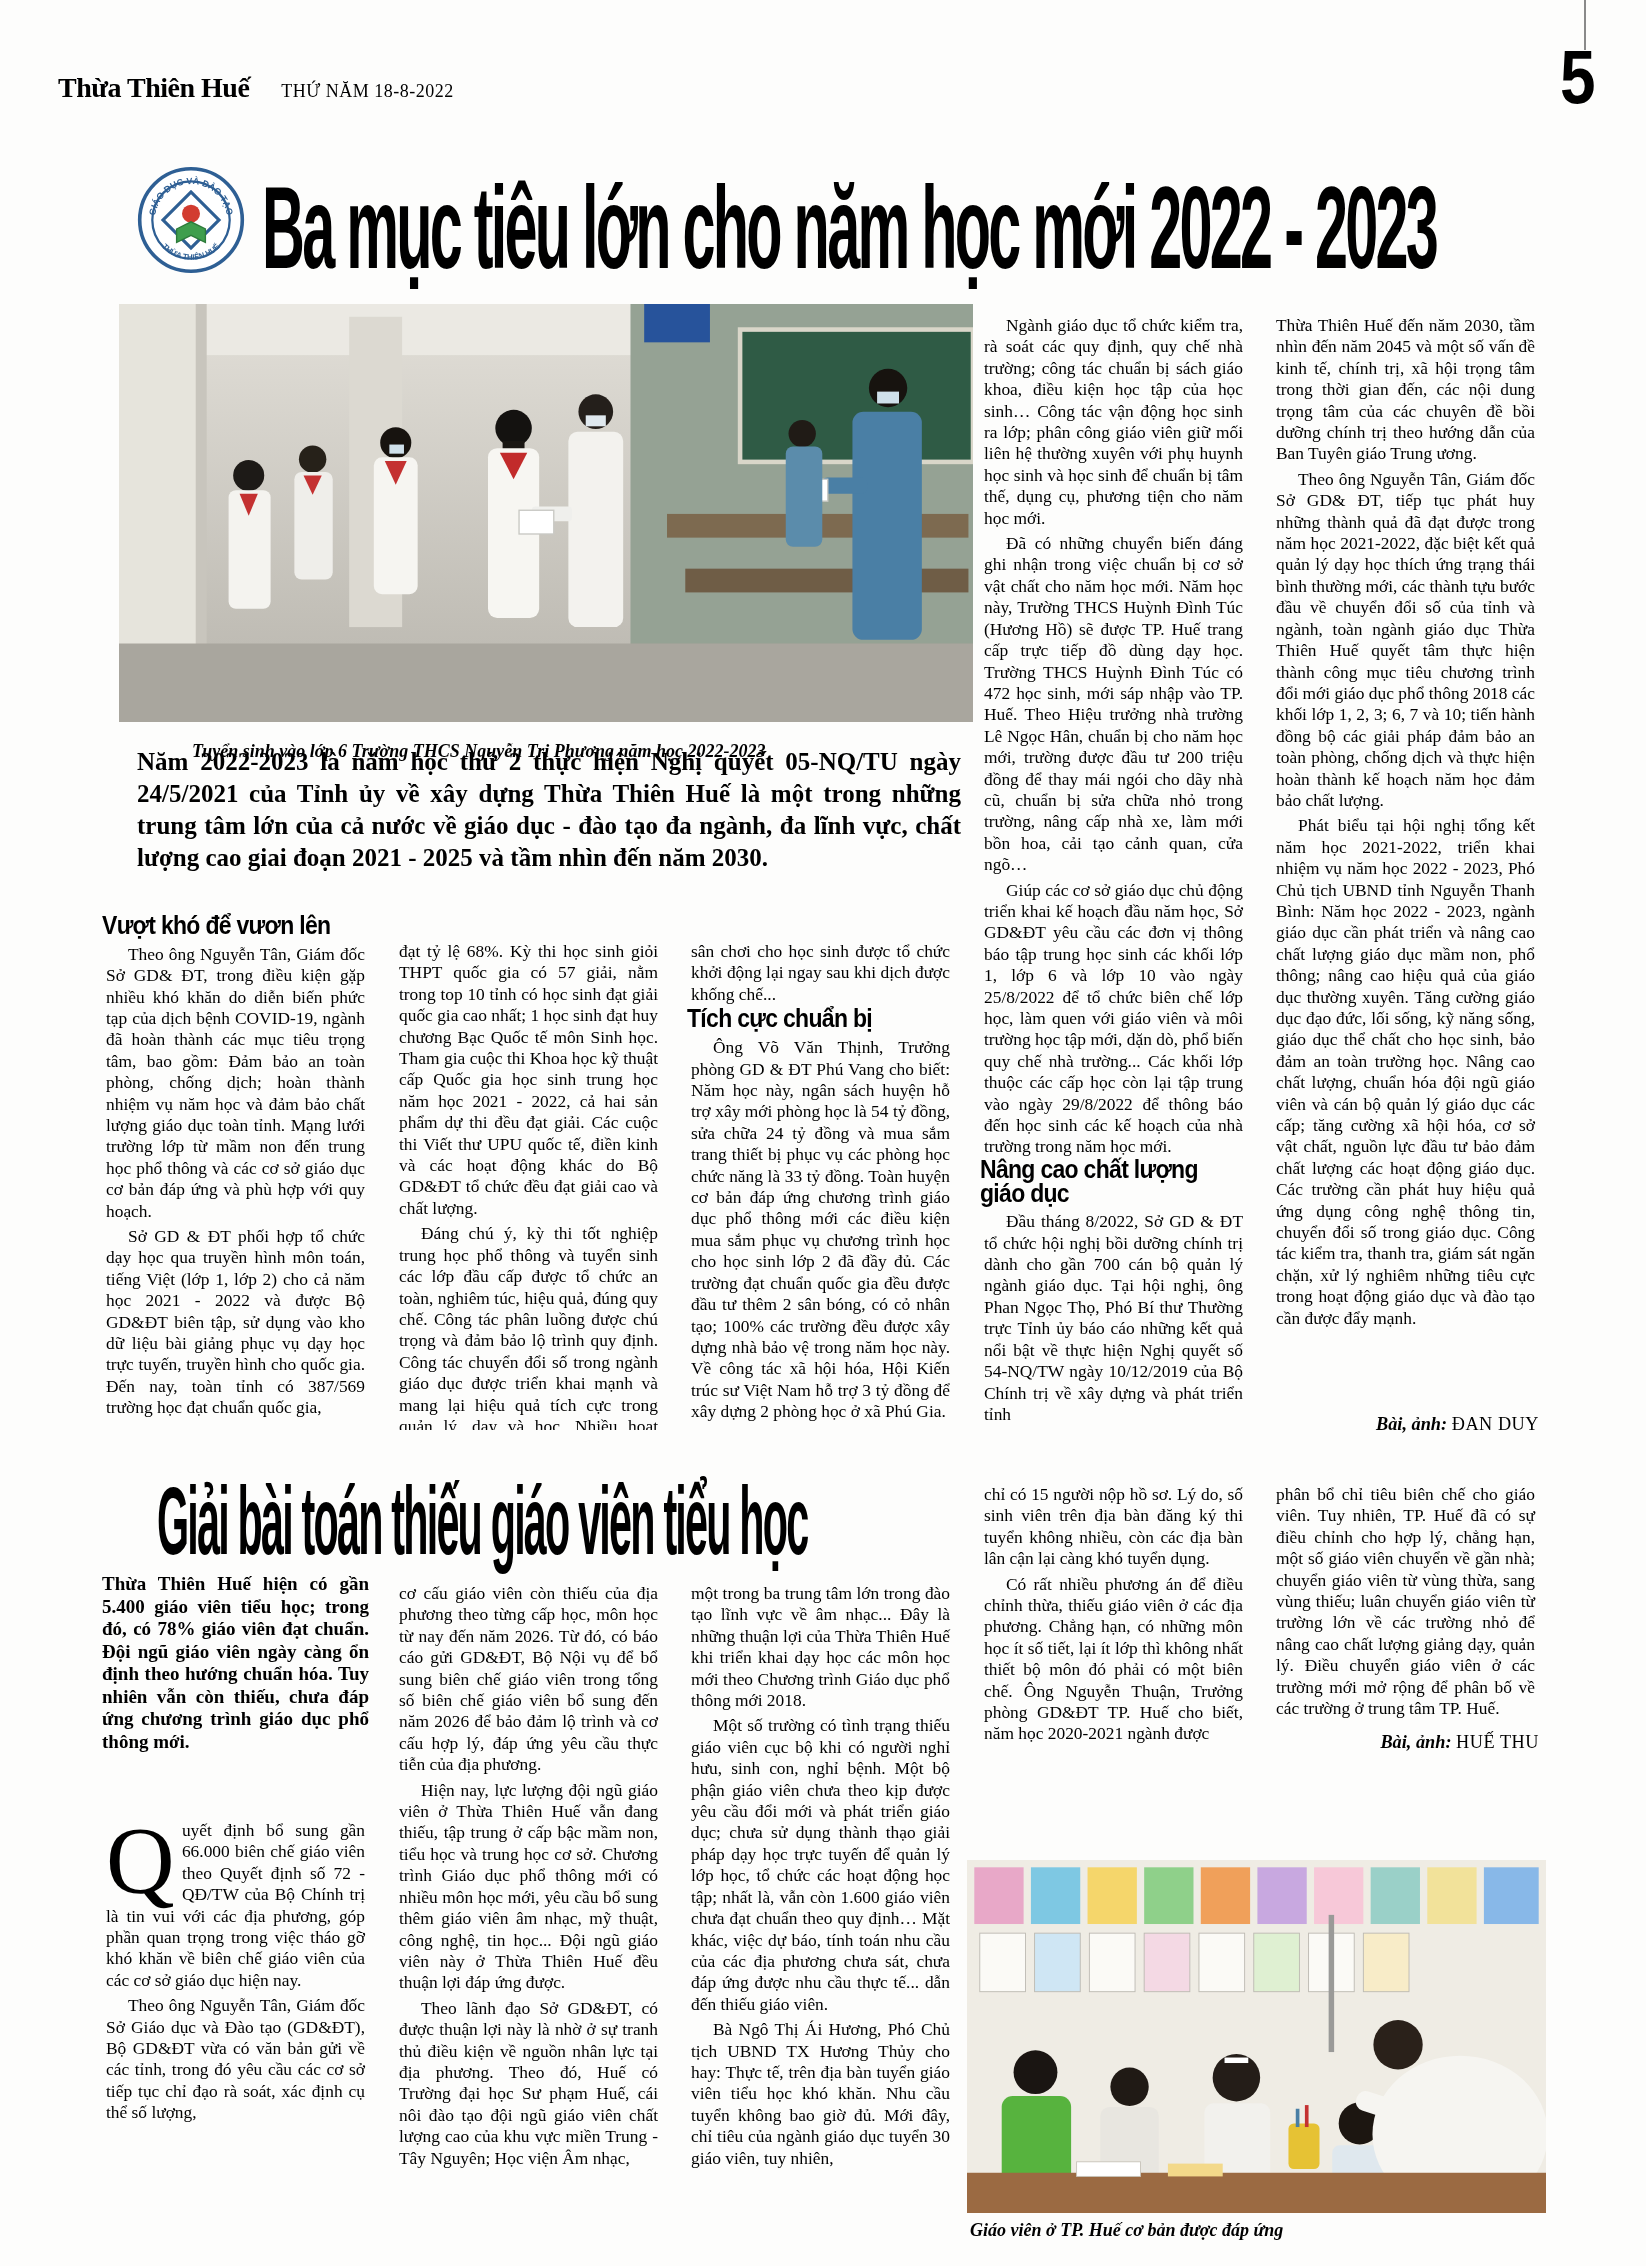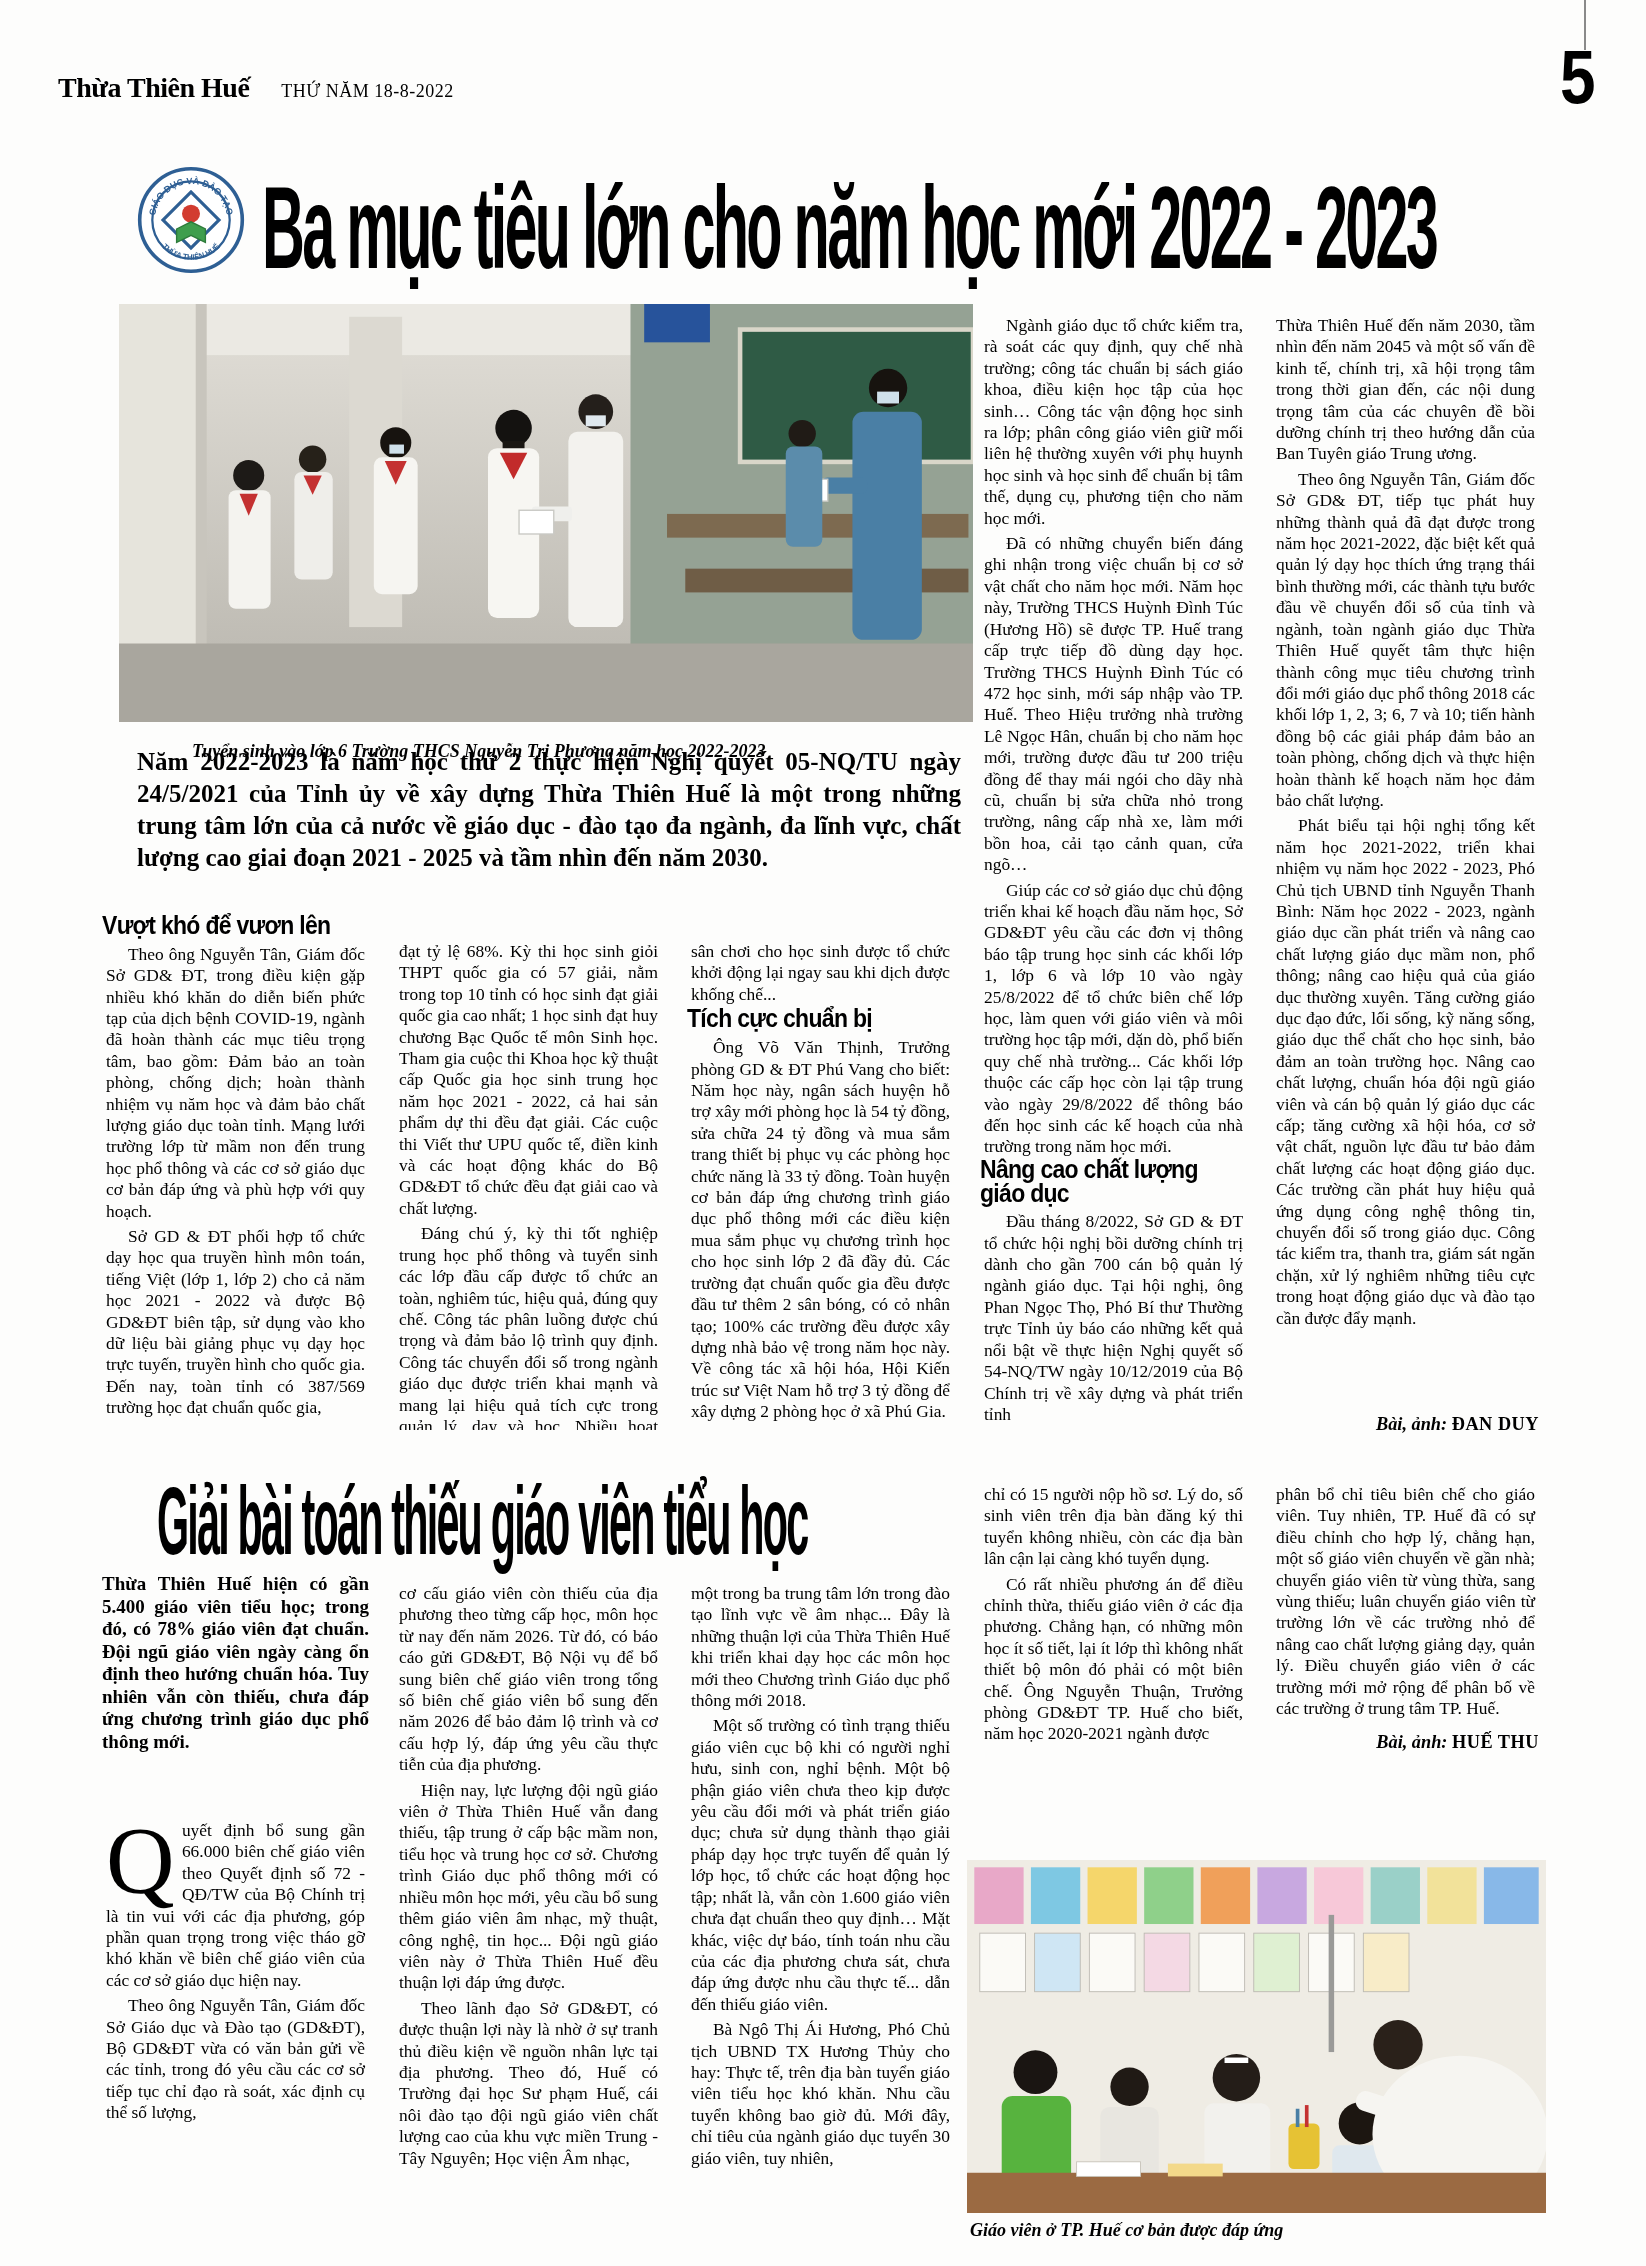--- a/index.html
+++ b/index.html
@@ -56,7 +56,7 @@
   
   .byline{text-align:right;font-size:18.3px;}
   .byline .lab{font-style:italic;font-weight:bold;}
-  .byline .nam{font-weight:bold;letter-spacing:0.5px;}
+  .byline .nam{font-weight:normal;letter-spacing:0.5px;}
   .byline-abs{position:absolute;right:0;bottom:1.8px;background:#fdfdfc;padding-left:9.1px;}
   .byline-flow{margin-top:12.8px;}
   

